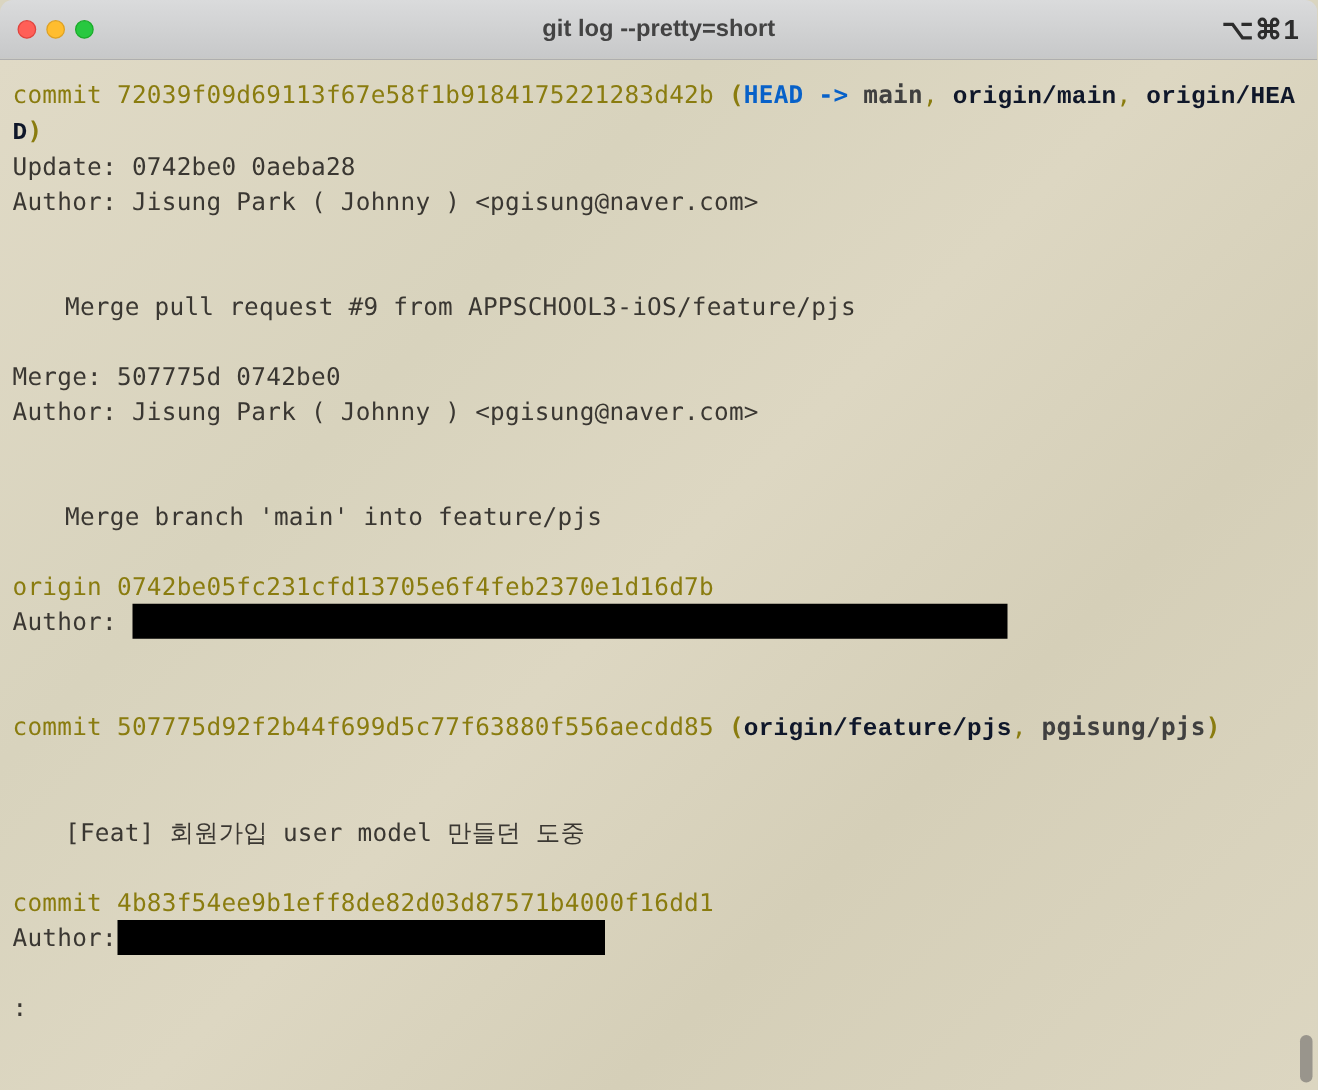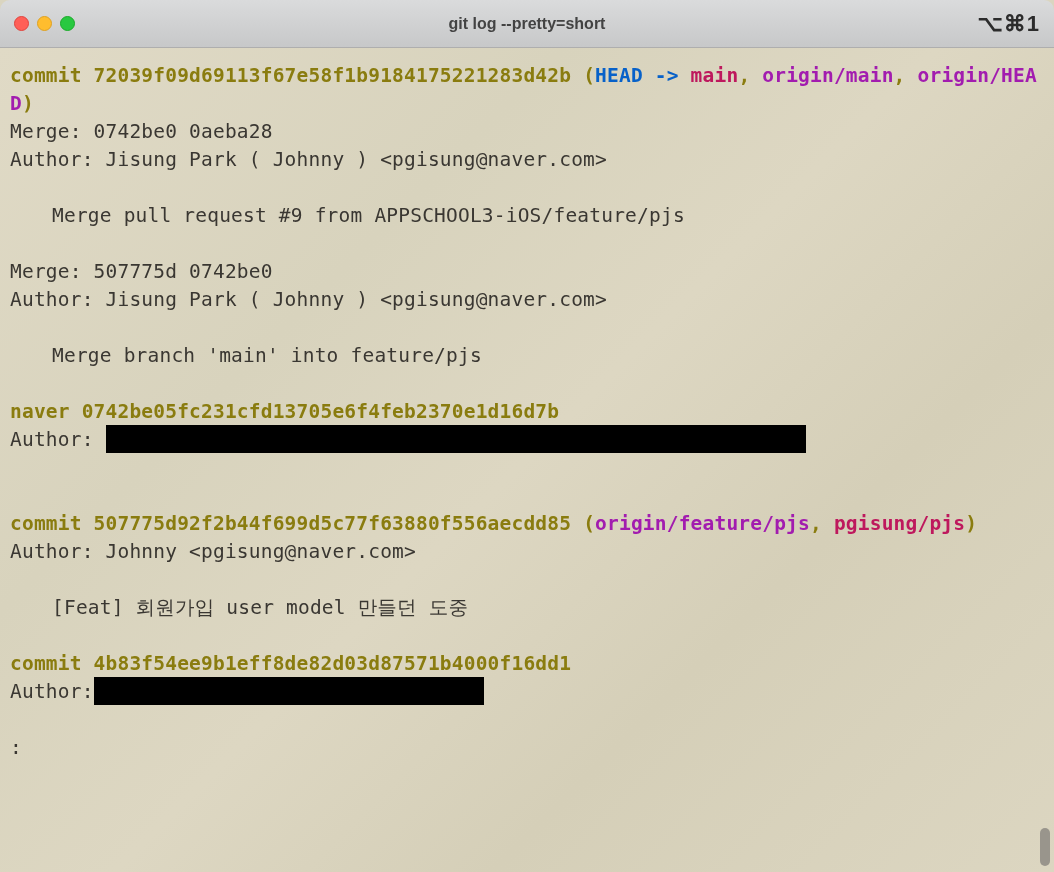--- a/index.html
+++ b/index.html
@@ -55,7 +55,7 @@
       right: 0;
       text-align: center;
       font-family: -apple-system, BlinkMacSystemFont, "Helvetica Neue", sans-serif;
-      font-size: 16px;
+      font-size: 19px;
       font-weight: 700;
       color: #434343;
       pointer-events: none;

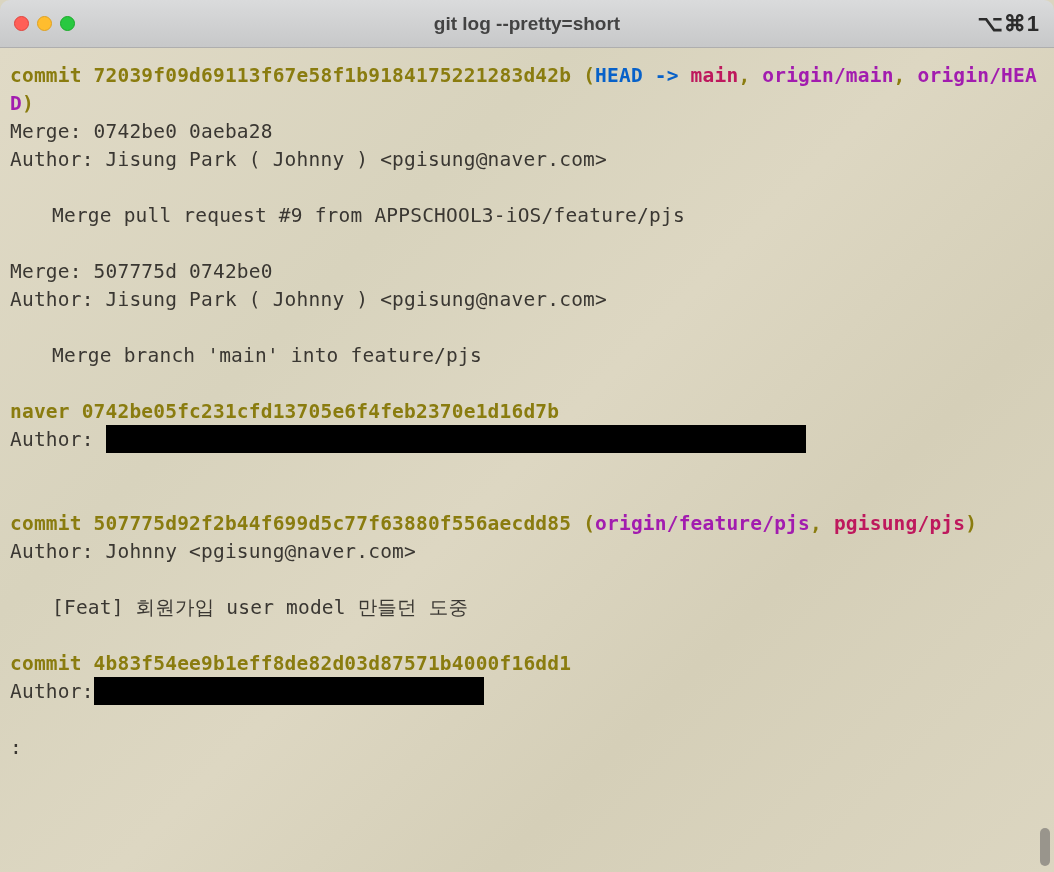--- a/index.html
+++ b/index.html
@@ -78,7 +78,7 @@
       z-index: 5;
       font-weight: 500;
     }
-    .yellow { color: #8a7c0f; font-weight: 700; }
+    .yellow { color: #8a7c0f; font-weight: 400; }
     .red    { color: #a21caf; font-weight: 700; }
     .blue   { color: #0761c9; font-weight: 700; }
     .gray   { color: #be185d; font-weight: 600; }

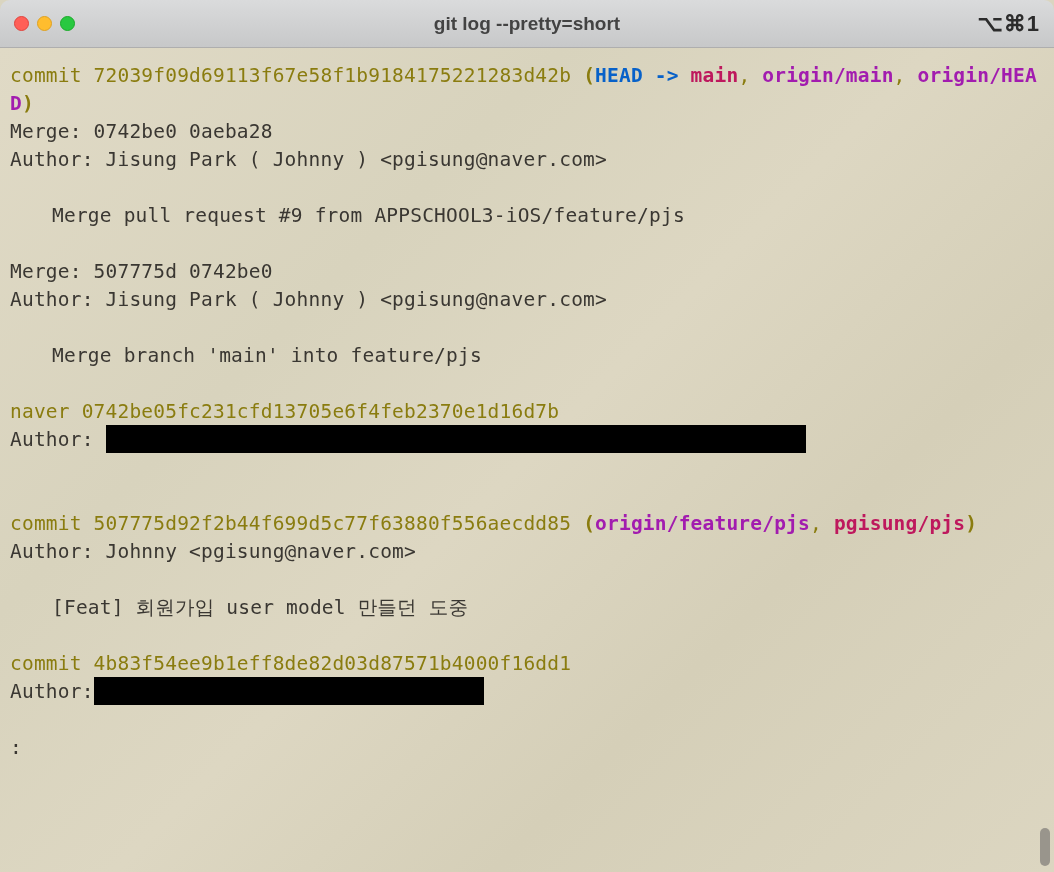--- a/index.html
+++ b/index.html
@@ -81,7 +81,7 @@
     .yellow { color: #8a7c0f; font-weight: 400; }
     .red    { color: #a21caf; font-weight: 700; }
     .blue   { color: #0761c9; font-weight: 700; }
-    .gray   { color: #be185d; font-weight: 600; }
+    .gray   { color: #404040; font-weight: 600; }
     .paren  { color: #8a7c0f; font-weight: 700; }
     .redact {
       display: inline-block;

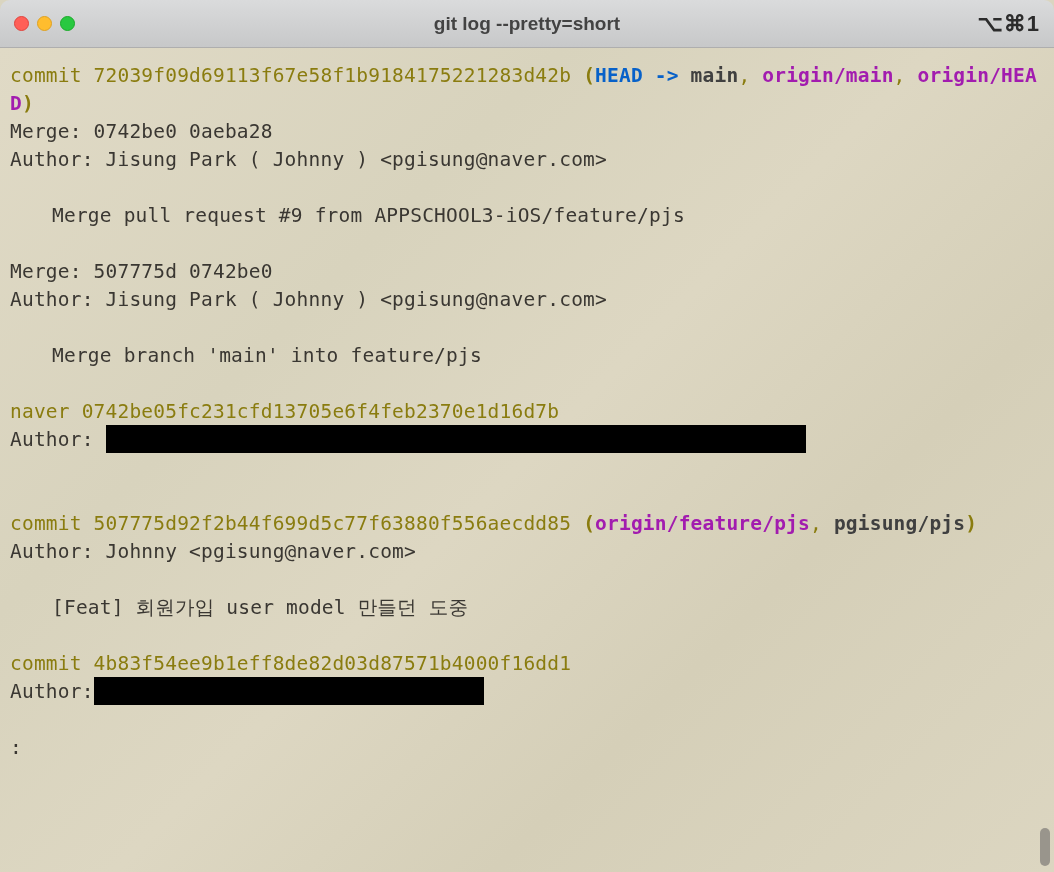--- a/index.html
+++ b/index.html
@@ -79,7 +79,7 @@
       font-weight: 500;
     }
     .yellow { color: #8a7c0f; font-weight: 400; }
-    .red    { color: #a21caf; font-weight: 700; }
+    .red    { color: #0f172a; font-weight: 700; font-family: Liberation Mono, monospace; }
     .blue   { color: #0761c9; font-weight: 700; }
     .gray   { color: #404040; font-weight: 600; }
     .paren  { color: #8a7c0f; font-weight: 700; }

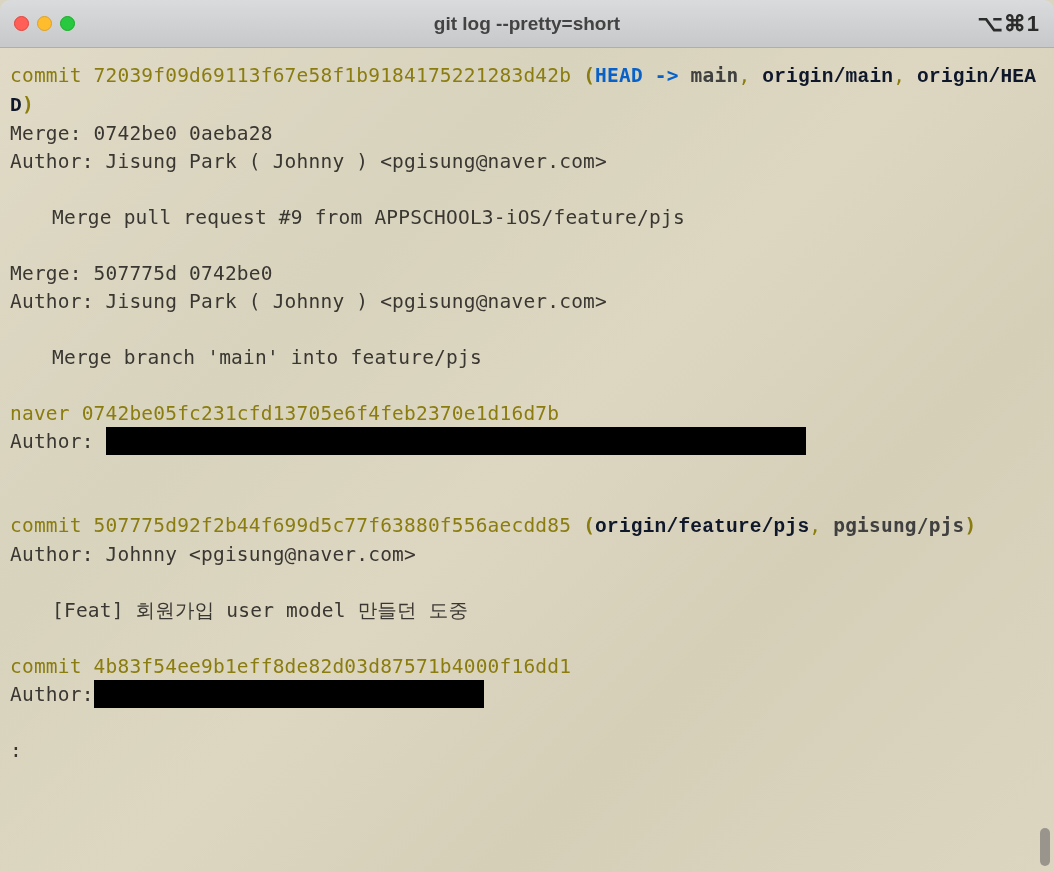--- a/index.html
+++ b/index.html
@@ -131,7 +131,7 @@
 <div class="terminal">
 
   <div class="line"><span class="yellow">commit 72039f09d69113f67e58f1b9184175221283d42b</span><span class="paren"> (</span><span class="blue">HEAD -&gt; </span><span class="gray">main</span><span class="yellow">, </span><span class="red">origin/main</span><span class="yellow">, </span><span class="red">origin/HEAD</span><span class="paren">)</span></div>
-  <div class="line">Merge: 0742be0 0aeba28</div>
+  <div class="line">Update: 0742be0 0aeba28</div>
   <div class="line">Author: Jisung Park ( Johnny ) &lt;pgisung@naver.com&gt;</div>
   <div class="blank"></div>
   <div class="line msg-indent">Merge pull request #9 from APPSCHOOL3-iOS/feature/pjs</div>

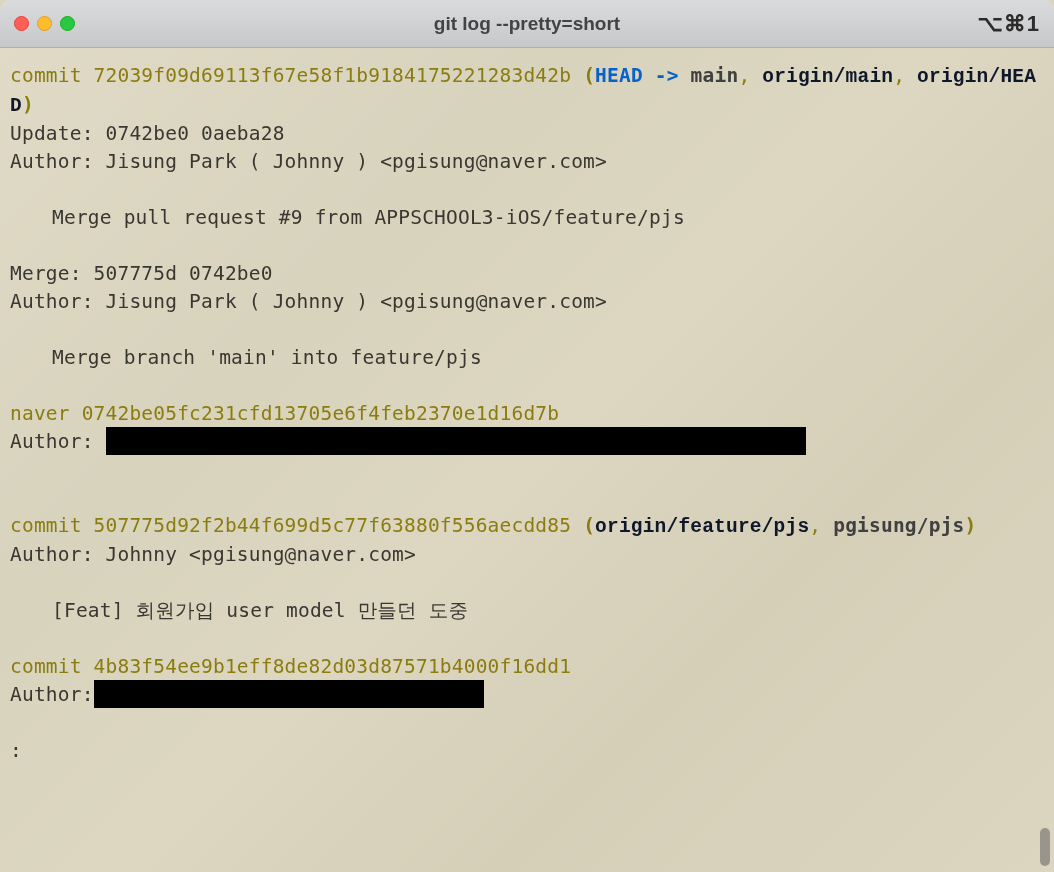--- a/index.html
+++ b/index.html
@@ -111,7 +111,7 @@
       word-break: break-all;
     }
     .blank { height: 28px; }
-    .msg-indent { padding-left: 42px; }
+    .msg-indent { padding-left: 42px; margin-top: 28px; }
   </style>
 </head>
 <body>

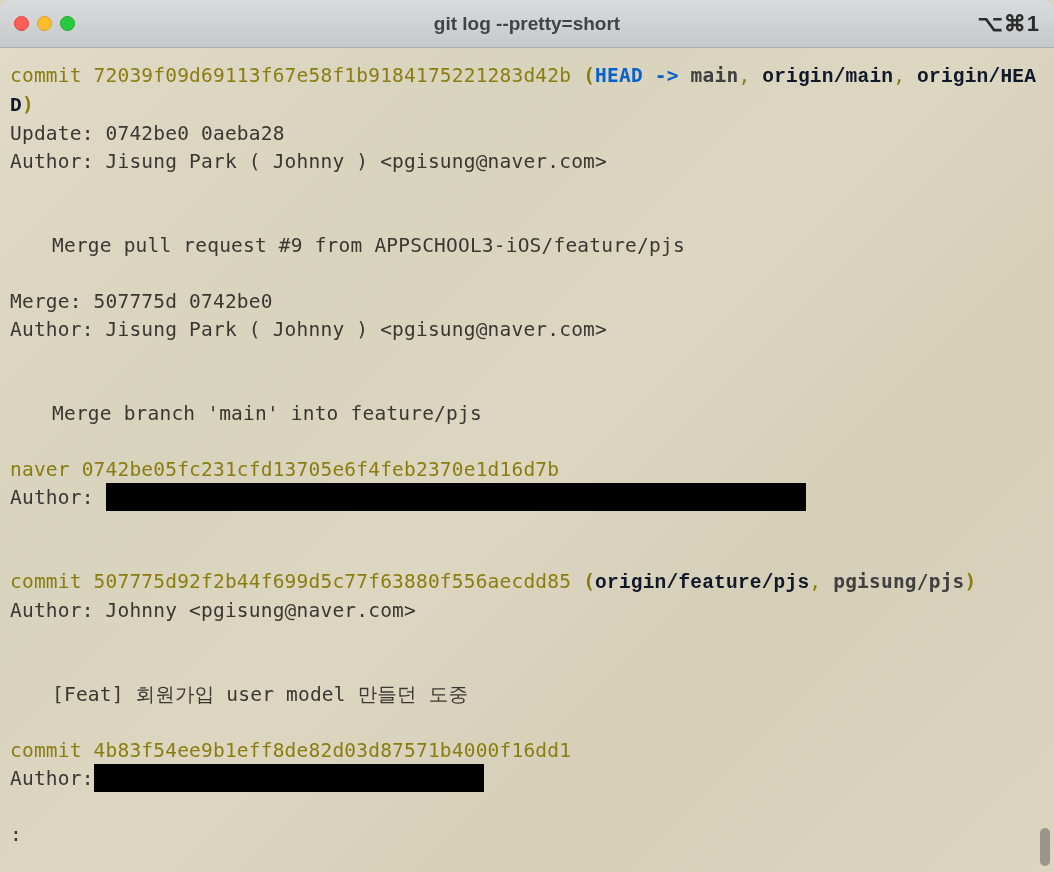--- a/index.html
+++ b/index.html
@@ -143,7 +143,7 @@
   <div class="line msg-indent">Merge branch 'main' into feature/pjs</div>
   <div class="blank"></div>
 
-  <div class="line"><span class="yellow">naver 0742be05fc231cfd13705e6f4feb2370e1d16d7b</span></div>
+  <div class="line"><span class="yellow">origin 0742be05fc231cfd13705e6f4feb2370e1d16d7b</span></div>
   <div class="line"><span>Author: </span><span class="redact redact1"></span></div>
   <div class="blank"></div>
   <div class="blank"></div>

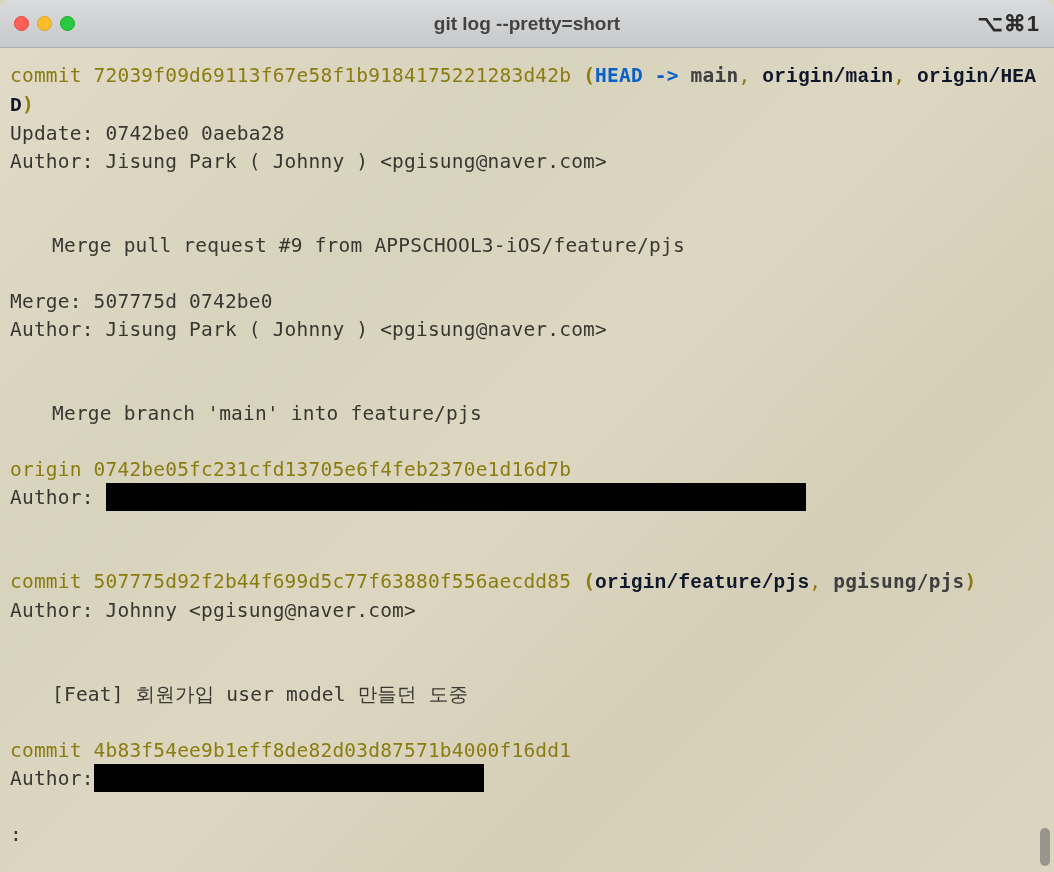--- a/index.html
+++ b/index.html
@@ -149,7 +149,6 @@
   <div class="blank"></div>
 
   <div class="line"><span class="yellow">commit 507775d92f2b44f699d5c77f63880f556aecdd85</span><span class="paren"> (</span><span class="red">origin/feature/pjs</span><span class="yellow">, </span><span class="gray">pgisung/pjs</span><span class="paren">)</span></div>
-  <div class="line">Author: Johnny &lt;pgisung@naver.com&gt;</div>
   <div class="blank"></div>
   <div class="line msg-indent">[Feat] 회원가입 user model 만들던 도중</div>
   <div class="blank"></div>

